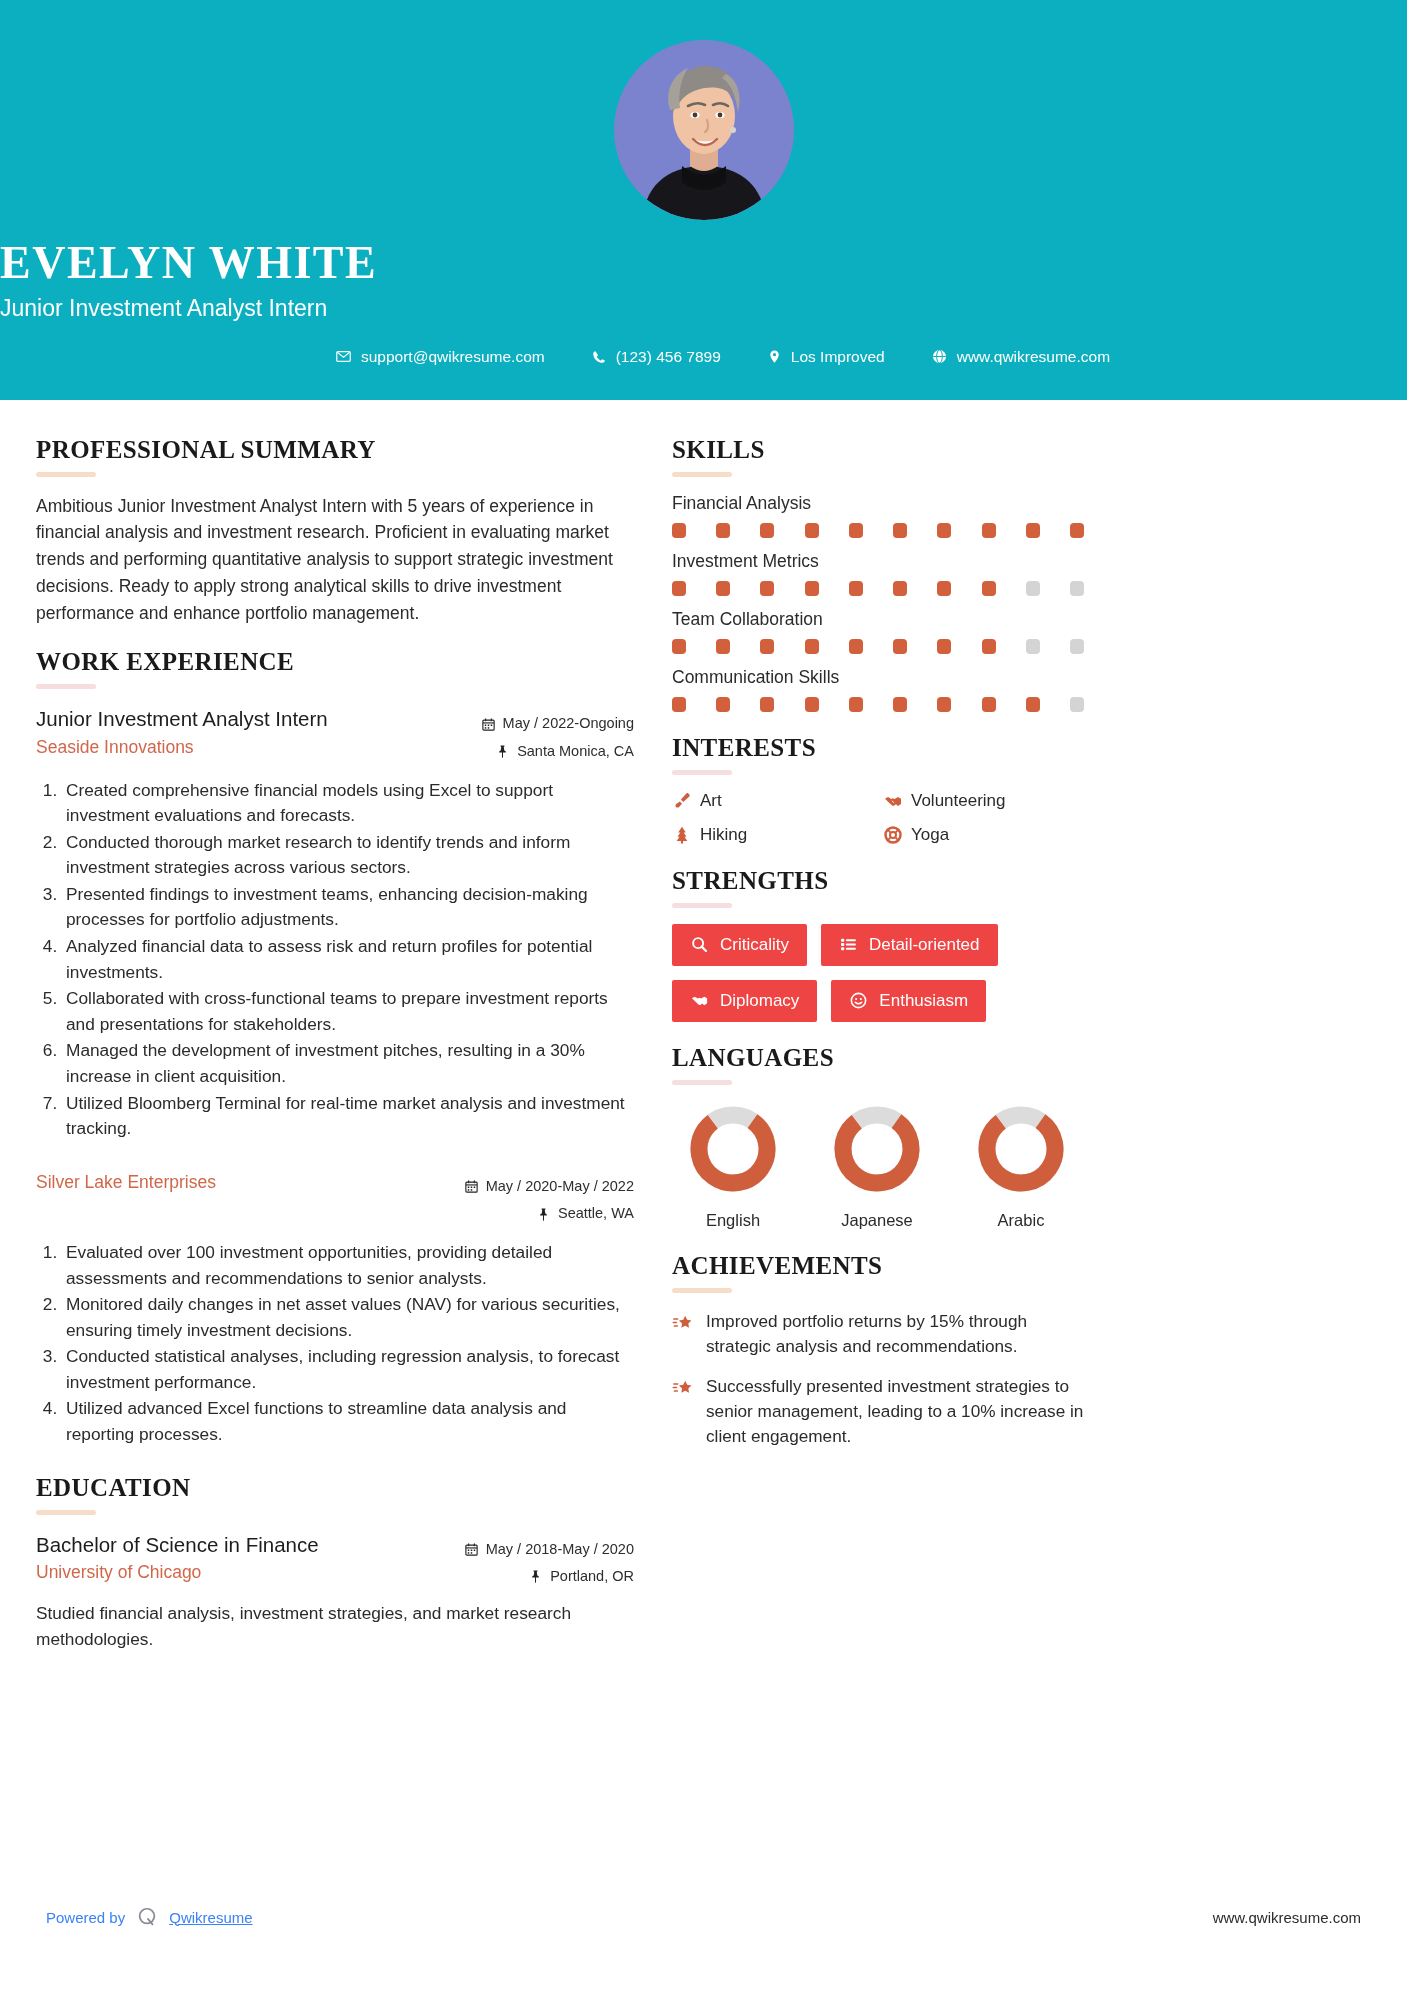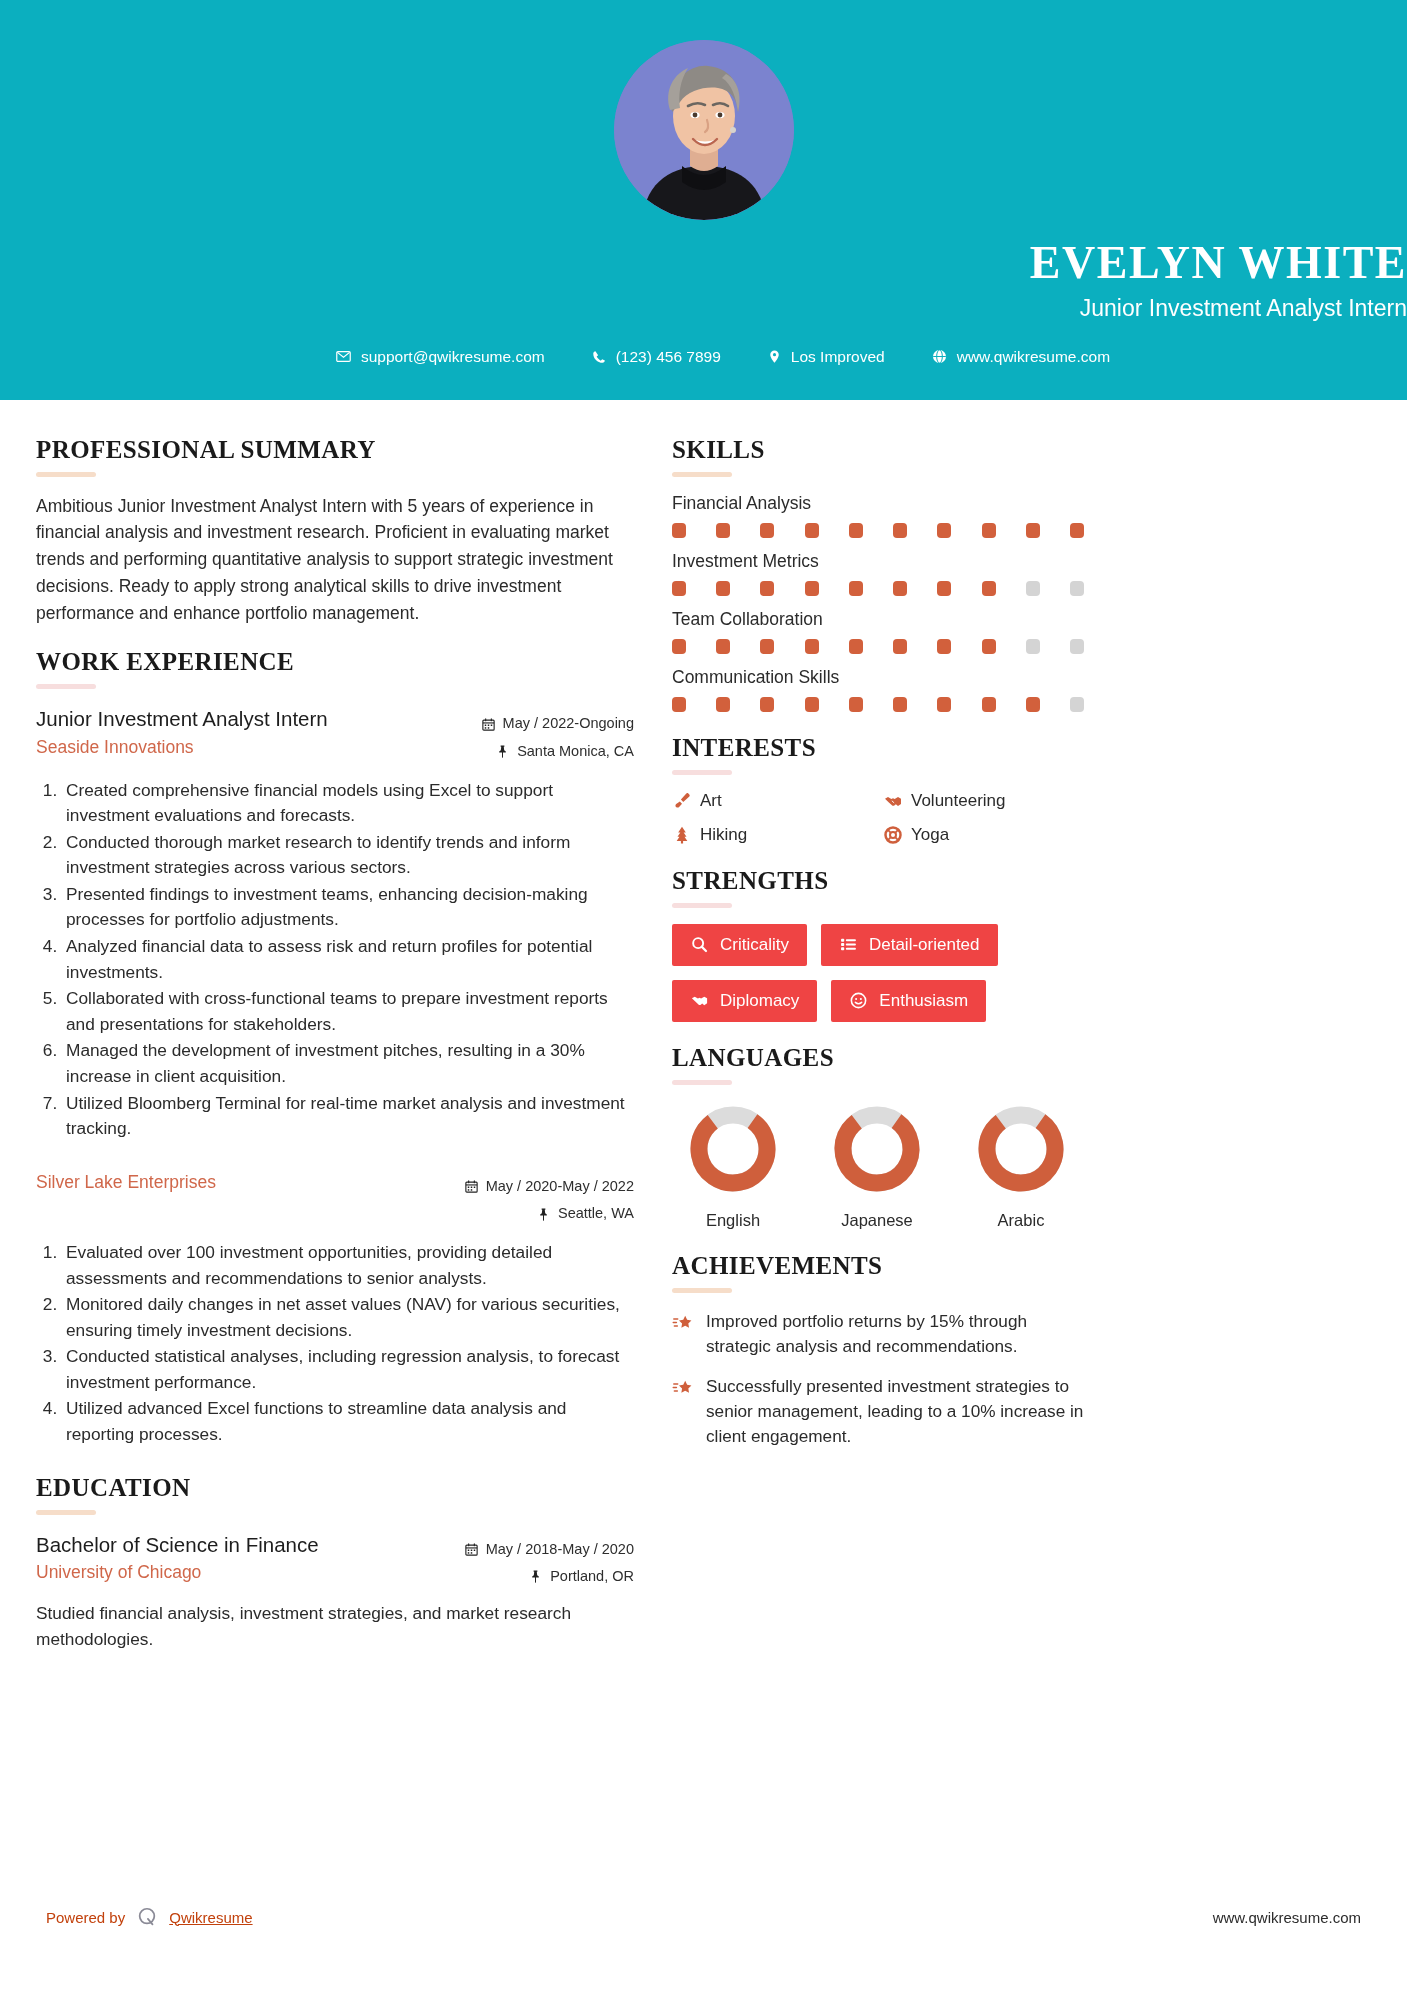--- a/index.html
+++ b/index.html
@@ -14,7 +14,7 @@
   .header {
     background: #0bafbf;
     padding: 40px 0 34px 0;
-    text-align: right;
+    text-align: left;
   }
   .avatar-wrap {
     width: 180px; height: 180px;

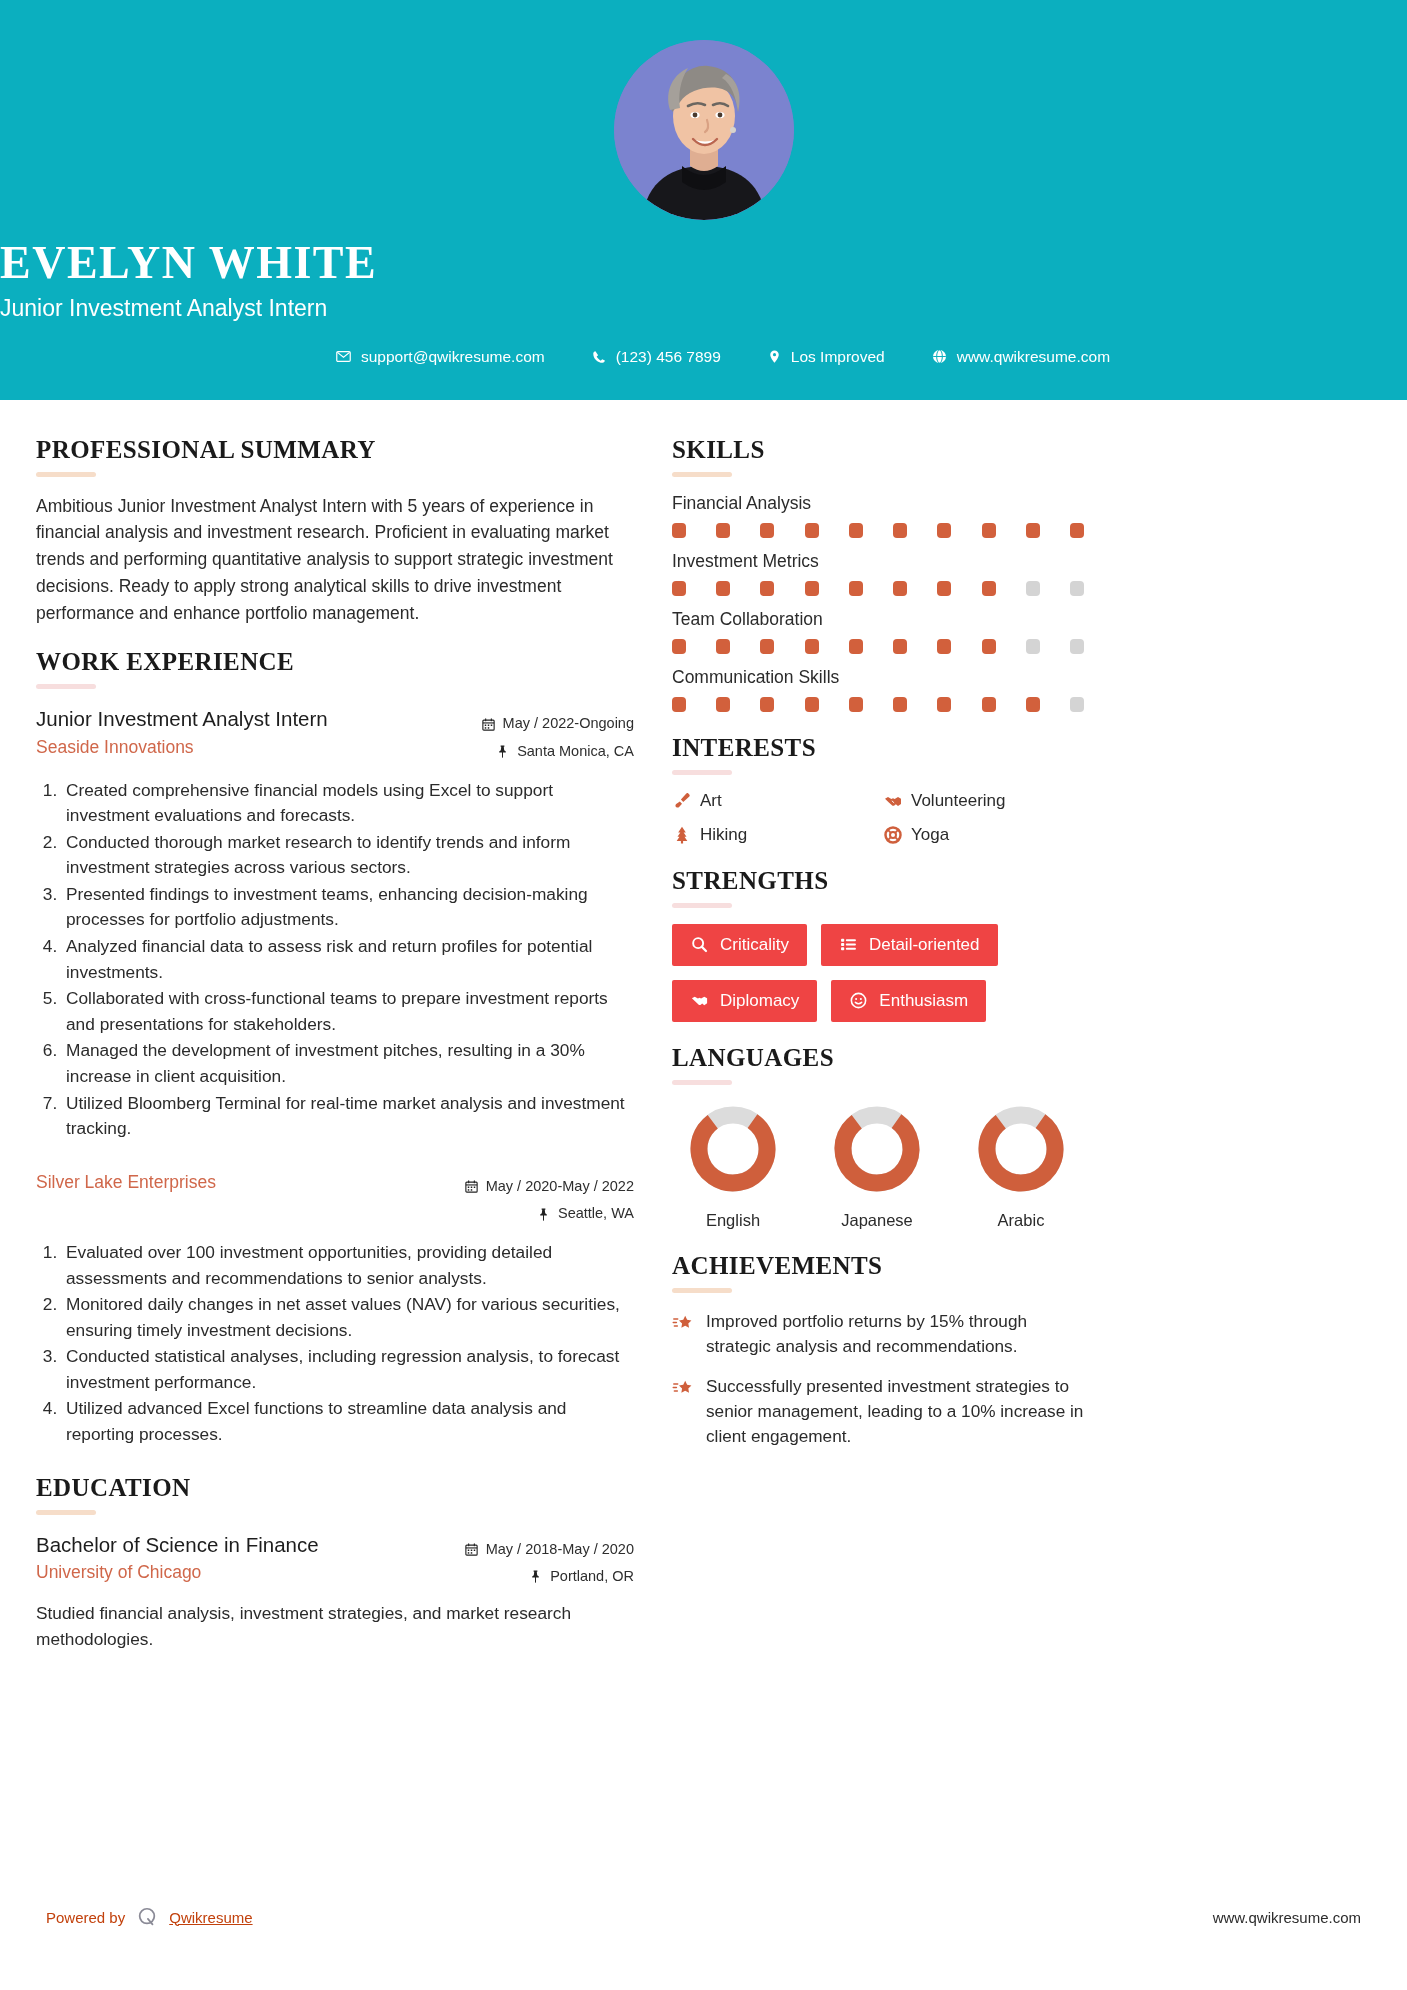--- a/index.html
+++ b/index.html
@@ -214,7 +214,7 @@
   }
   .powered {
     display: flex; align-items: center; gap: 11px;
-    font-size: 15px; color: #c2410c;
+    font-size: 15px; color: #3b82f6;
   }
   .powered .brand { text-decoration: underline; }
   .footer-url { font-size: 15px; color: #2b2b2b; }

